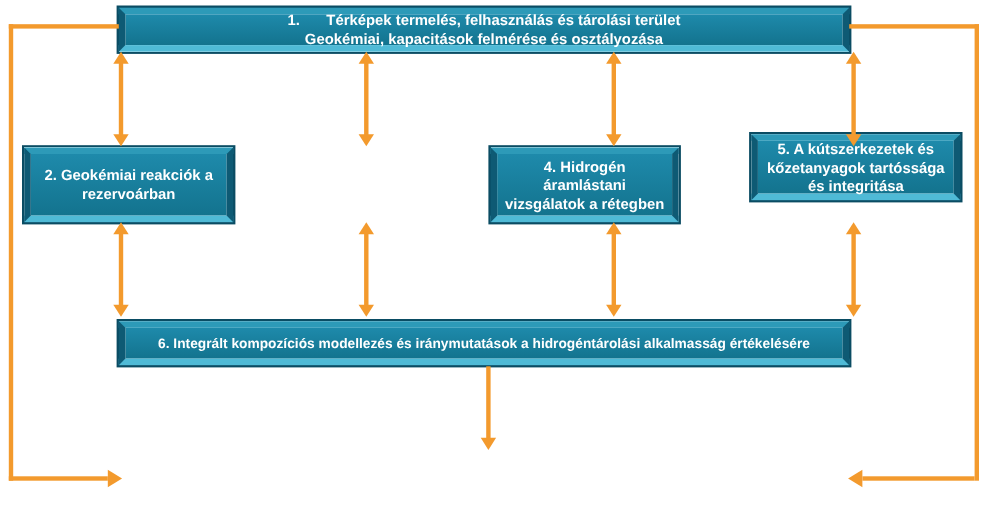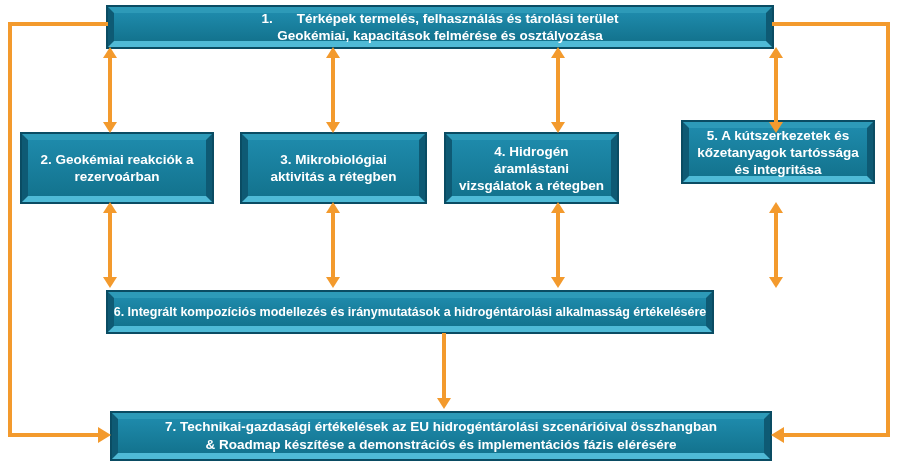--- a/index.html
+++ b/index.html
@@ -66,9 +66,6 @@
   <div class="box midbox" style="left:22px;top:134px;width:190px;height:68px">
     <div class="ln">2. Geokémiai reakciók a rezervoárban</div>
   </div>
-  <div class="box midbox" style="left:242px;top:134px;width:183px;height:68px">
-    <div class="ln">3. Mikrobiológiai aktivitás a rétegben</div>
-  </div>
   <div class="box midbox" style="left:446px;top:134px;width:171px;height:68px">
     <div class="ln">4. Hidrogén áramlástani vizsgálatok a rétegben</div>
   </div>

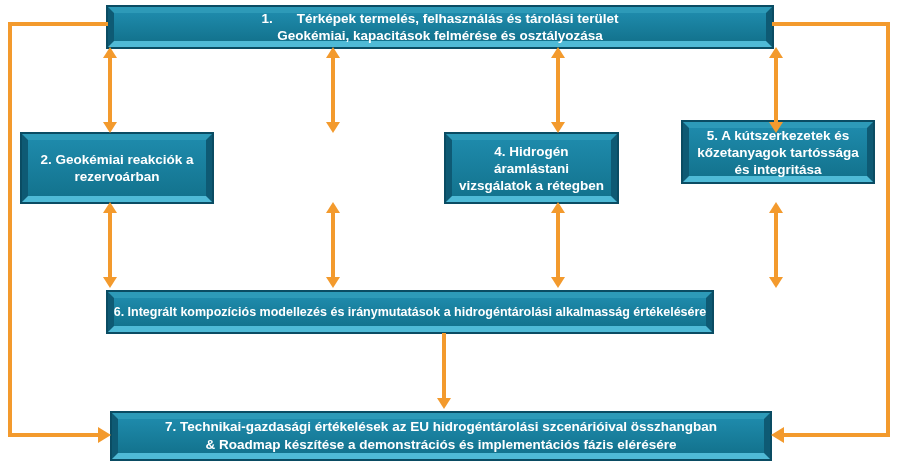--- a/index.html
+++ b/index.html
@@ -73,7 +73,7 @@
     <div class="ln">5. A kútszerkezetek és kőzetanyagok tartóssága és integritása</div>
   </div>
 
-  <div class="box" style="left:108px;top:292px;width:604px;height:40px">
+  <div class="box" style="left:108px;top:292px;width:664px;height:40px">
     <div class="box6-label">6. Integrált kompozíciós modellezés és iránymutatások a hidrogéntárolási alkalmasság értékelésére</div>
   </div>
 

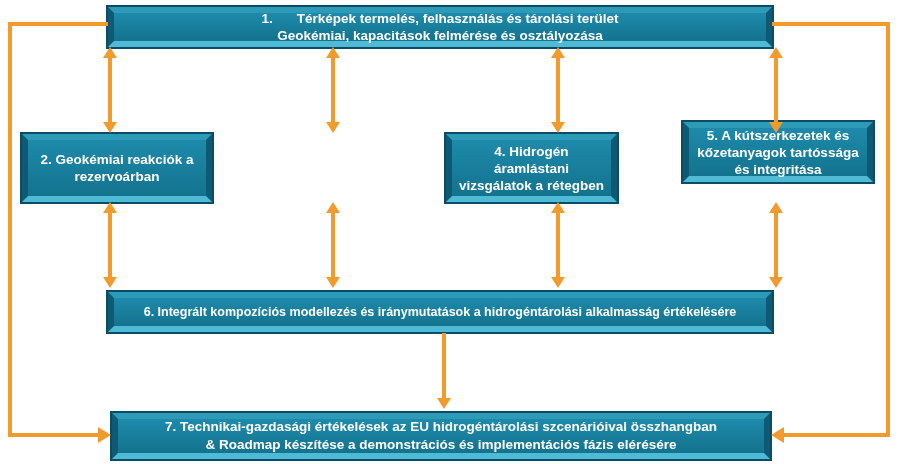--- a/index.html
+++ b/index.html
@@ -77,10 +77,6 @@
     <div class="box6-label">6. Integrált kompozíciós modellezés és iránymutatások a hidrogéntárolási alkalmasság értékelésére</div>
   </div>
 
-  <div class="box box7" style="left:112px;top:413px;width:658px;height:46px">
-    <div class="ln">7. Technikai-gazdasági értékelések az EU hidrogéntárolási szcenárióival összhangban</div>
-    <div class="ln">&amp; Roadmap készítése a demonstrációs és implementációs fázis elérésére</div>
-  </div>
 
   <div class="arrow-v" style="left:108px;top:57px;height:66px"></div>
   <div class="arrow-v" style="left:331px;top:57px;height:66px"></div>

